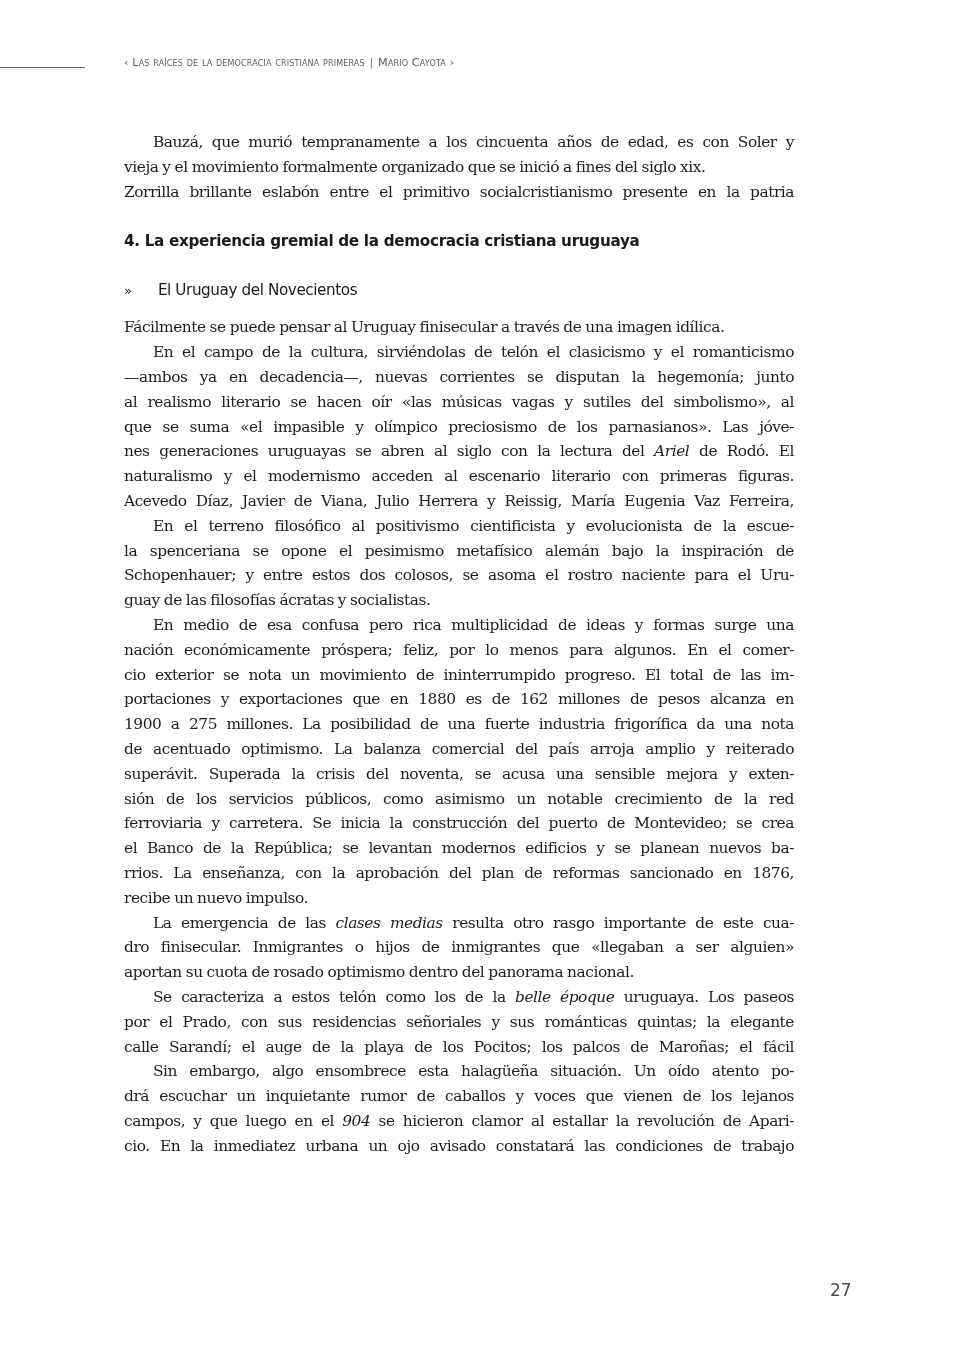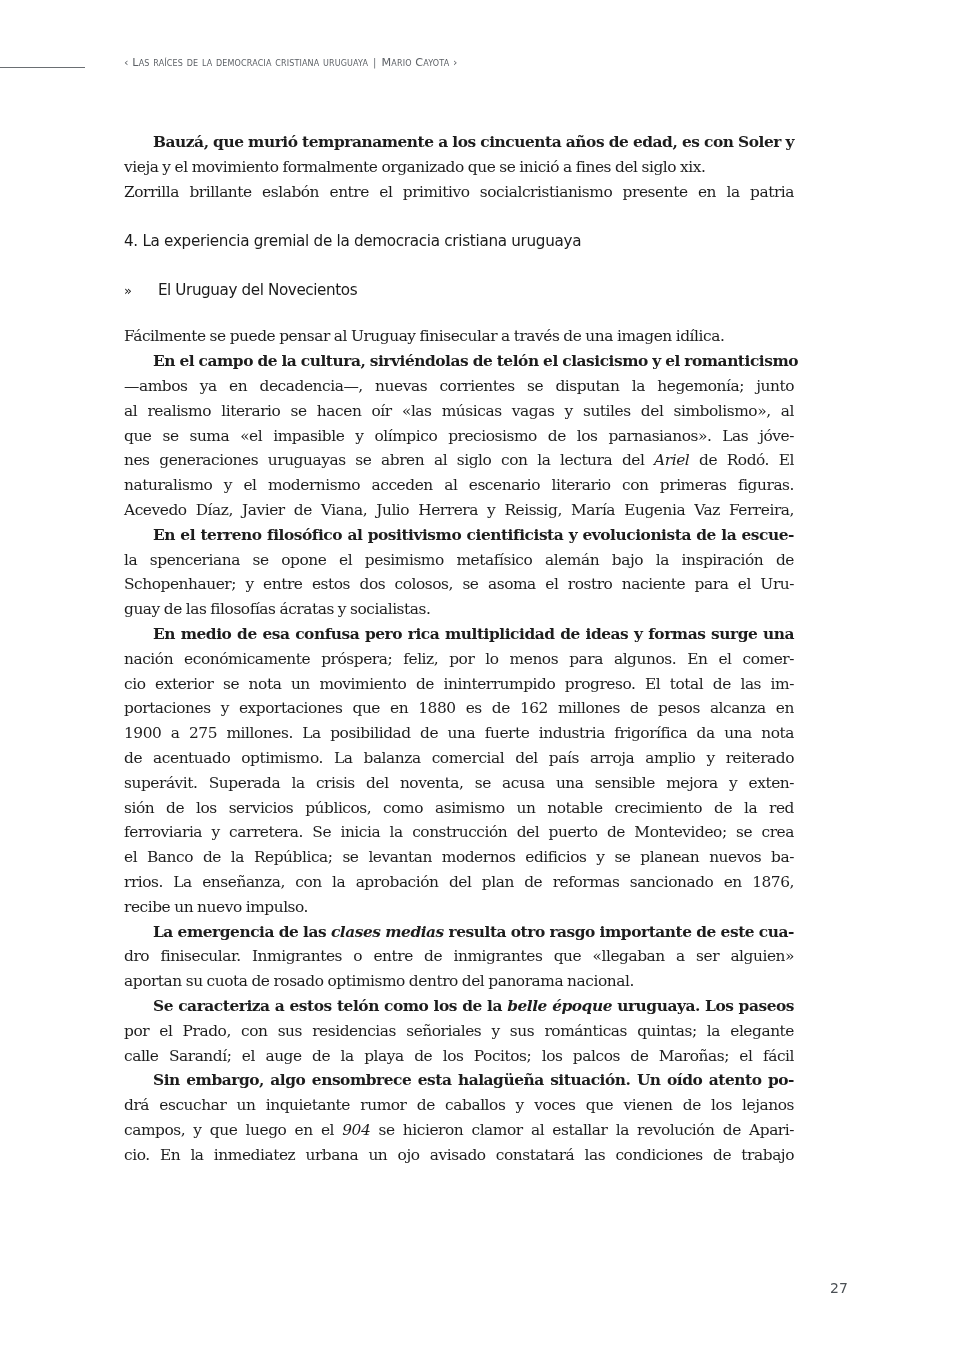--- a/index.html
+++ b/index.html
@@ -127,7 +127,7 @@
   <div class="head-rule"></div>
   <div class="head-text">
     <span class="bracket">‹</span>
-    <span>Las raíces de la democracia cristiana uruguaya</span>
+    <span>Las raíces de la democracia cristiana primeras</span>
     <span class="sep">|</span>
     <span>Mario Cayota</span>
     <span class="bracket">›</span>

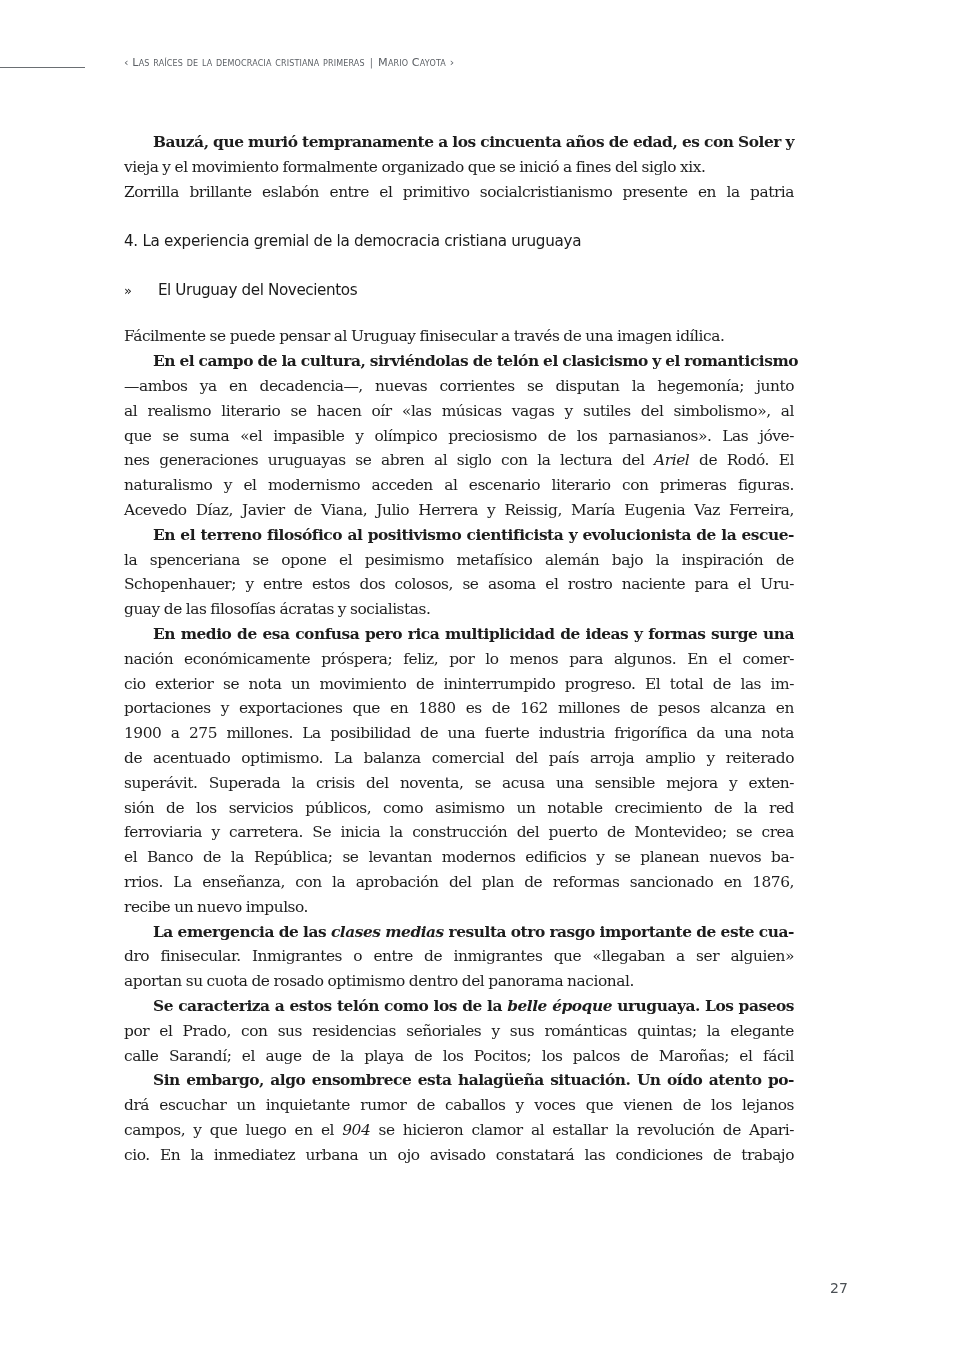--- a/index.html
+++ b/index.html
@@ -70,7 +70,6 @@
     }
     .line.indent {
       padding-left: 29px;
-      font-weight: bold;
     }
     .para {
       margin: 0;

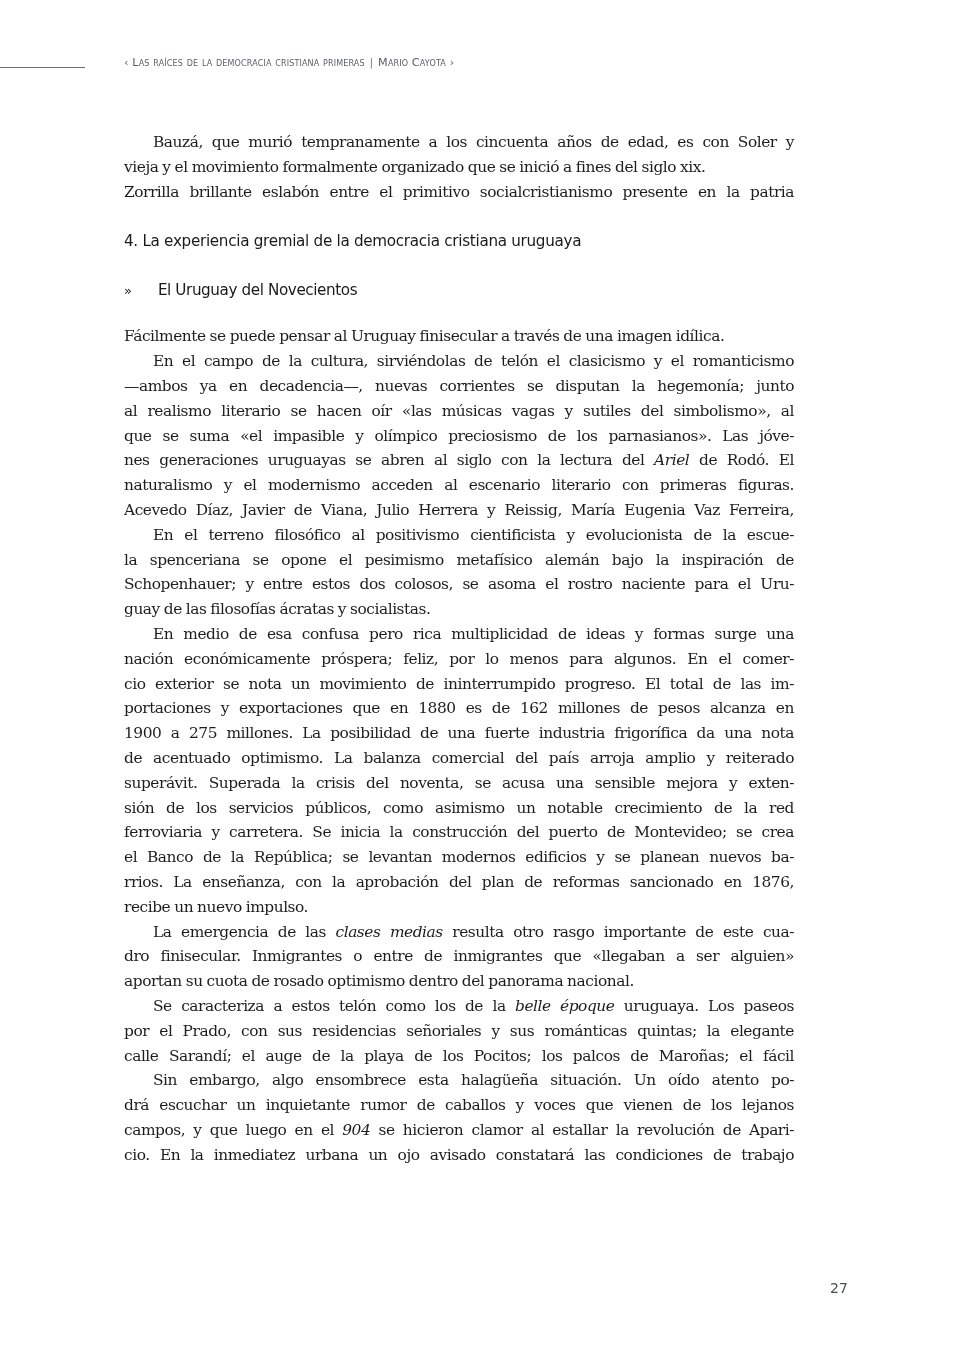--- a/index.html
+++ b/index.html
@@ -79,7 +79,7 @@
     }
     .section-heading {
       font-family: "DejaVu Sans", sans-serif;
-      font-weight: normal;
+      font-weight: bold;
       font-size: 15.2px;
       color: #1a1a1a;
       letter-spacing: -0.3px;

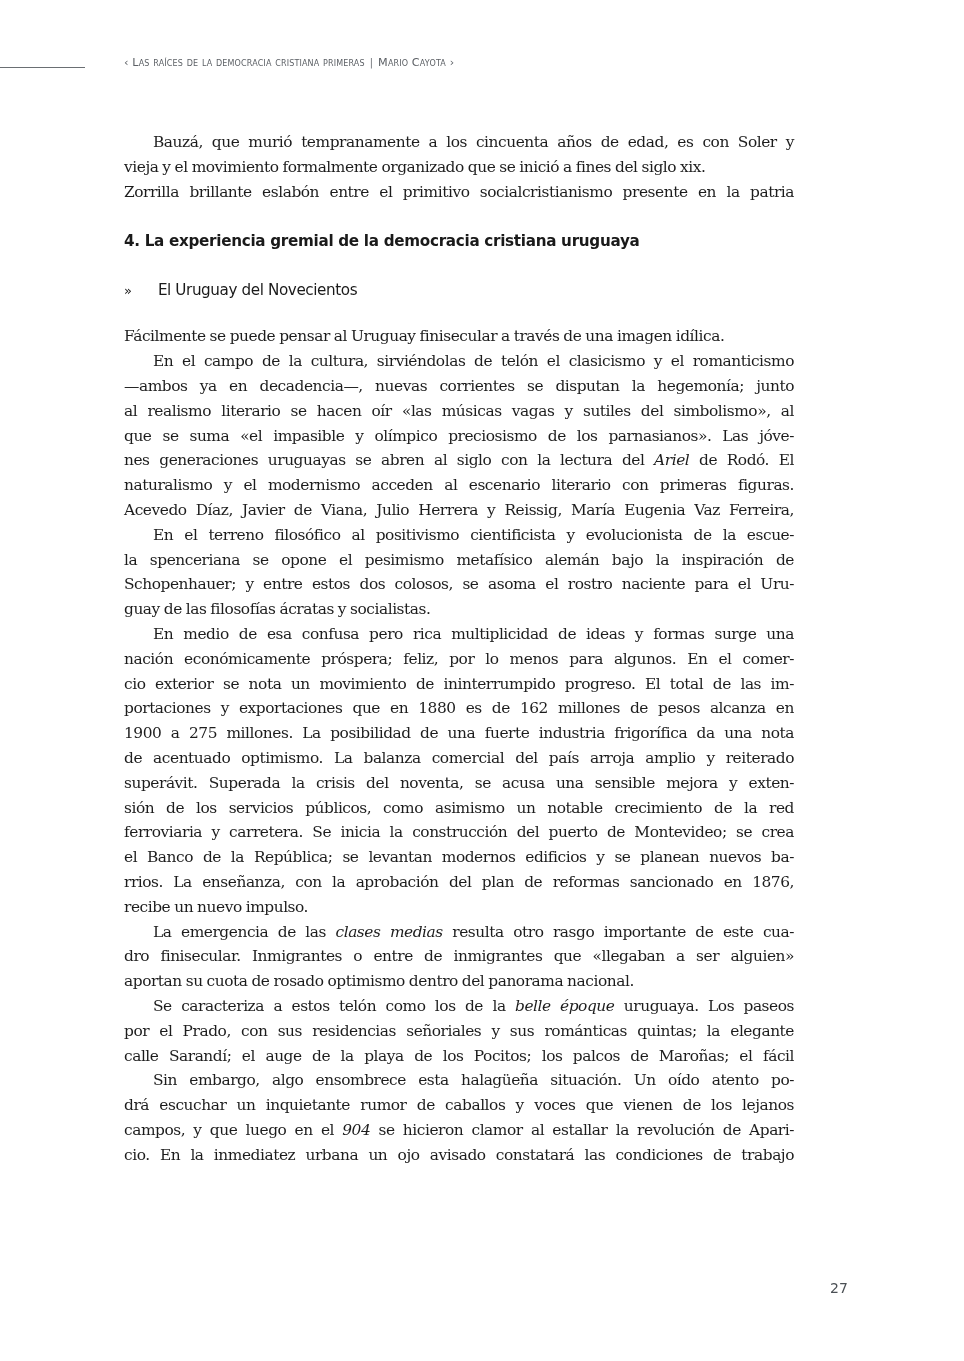--- a/index.html
+++ b/index.html
@@ -91,7 +91,7 @@
       font-family: "DejaVu Sans", sans-serif;
       font-size: 15.2px;
       color: #1a1a1a;
-      margin: 0 0 22px 0;
+      margin: 0 0 13px 0;
       height: 24px;
       line-height: 24px;
       letter-spacing: -0.4px;

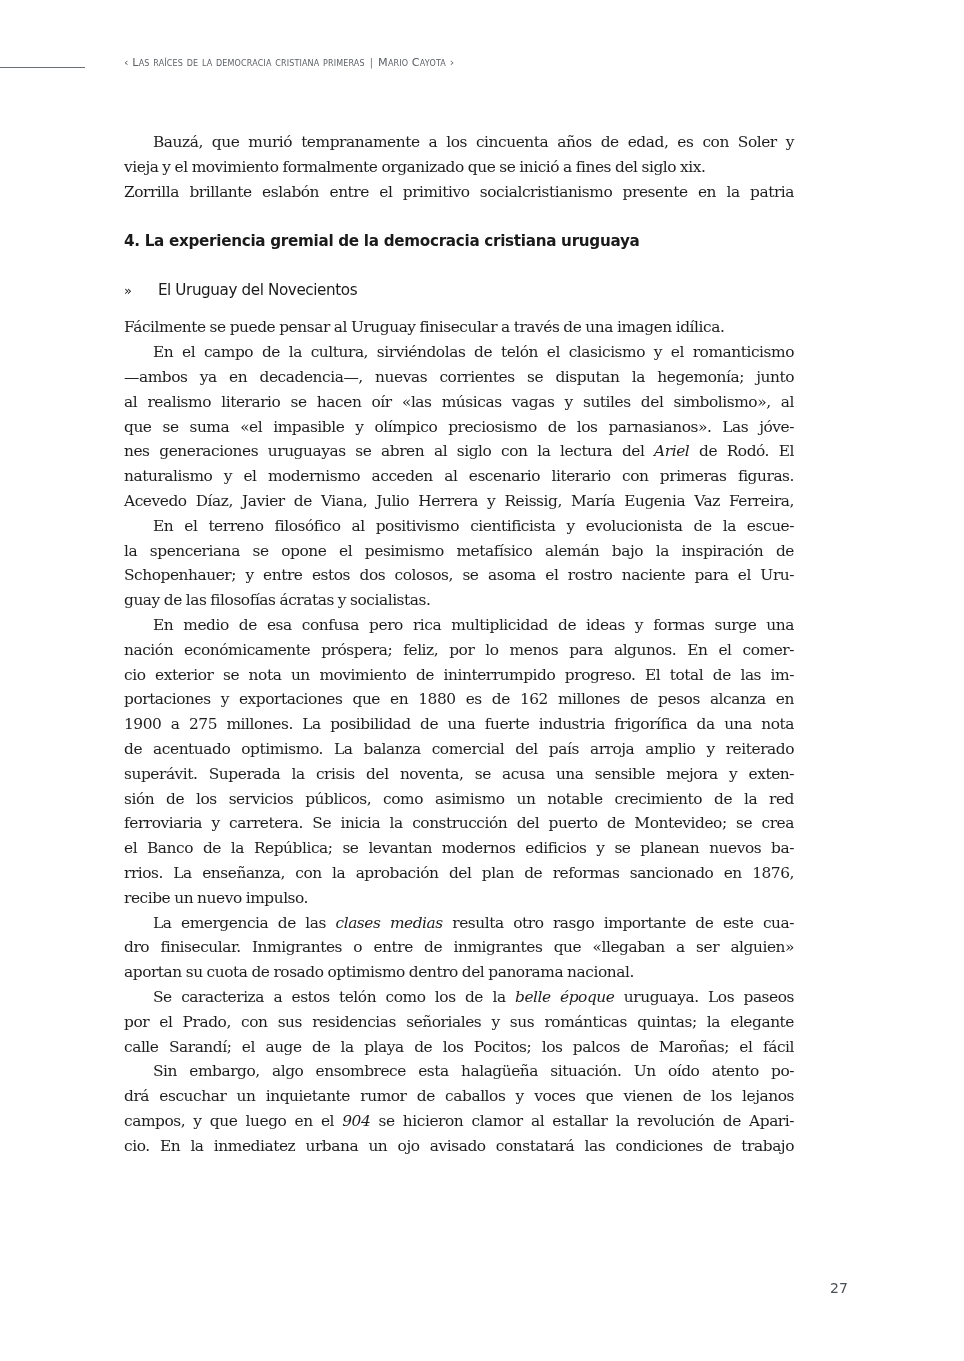--- a/index.html
+++ b/index.html
@@ -182,7 +182,7 @@
       </div>
       <div class="para">
         <span class="line indent"><span>La emergencia de las </span><em>clases medias</em><span> resulta otro rasgo importante de este cua-</span></span>
-        <span class="line">dro finisecular. Inmigrantes o entre de inmigrantes que «llegaban a ser alguien»</span>
+        <span class="line">dro finisecular. Inmigrantes o hijos de inmigrantes que «llegaban a ser alguien»</span>
         <span class="line last">aportan su cuota de rosado optimismo dentro del panorama nacional.</span>
       </div>
       <div class="para">

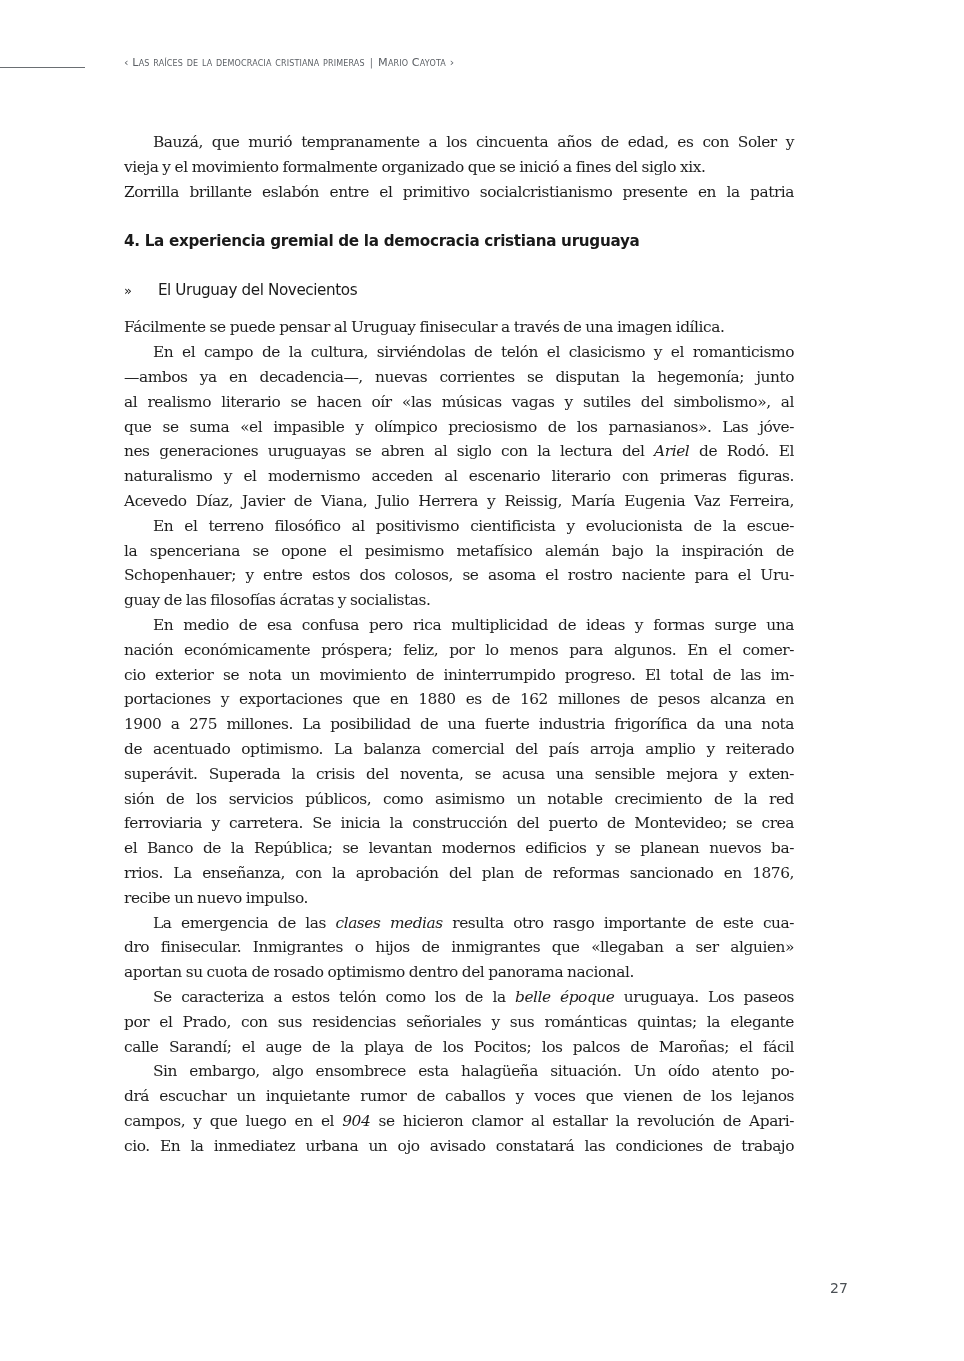--- a/index.html
+++ b/index.html
@@ -113,7 +113,7 @@
       left: 830px;
       top: 1280px;
       font-family: "DejaVu Sans", sans-serif;
-      font-size: 14px;
+      font-size: 17px;
       color: #4b5055;
     }
     

